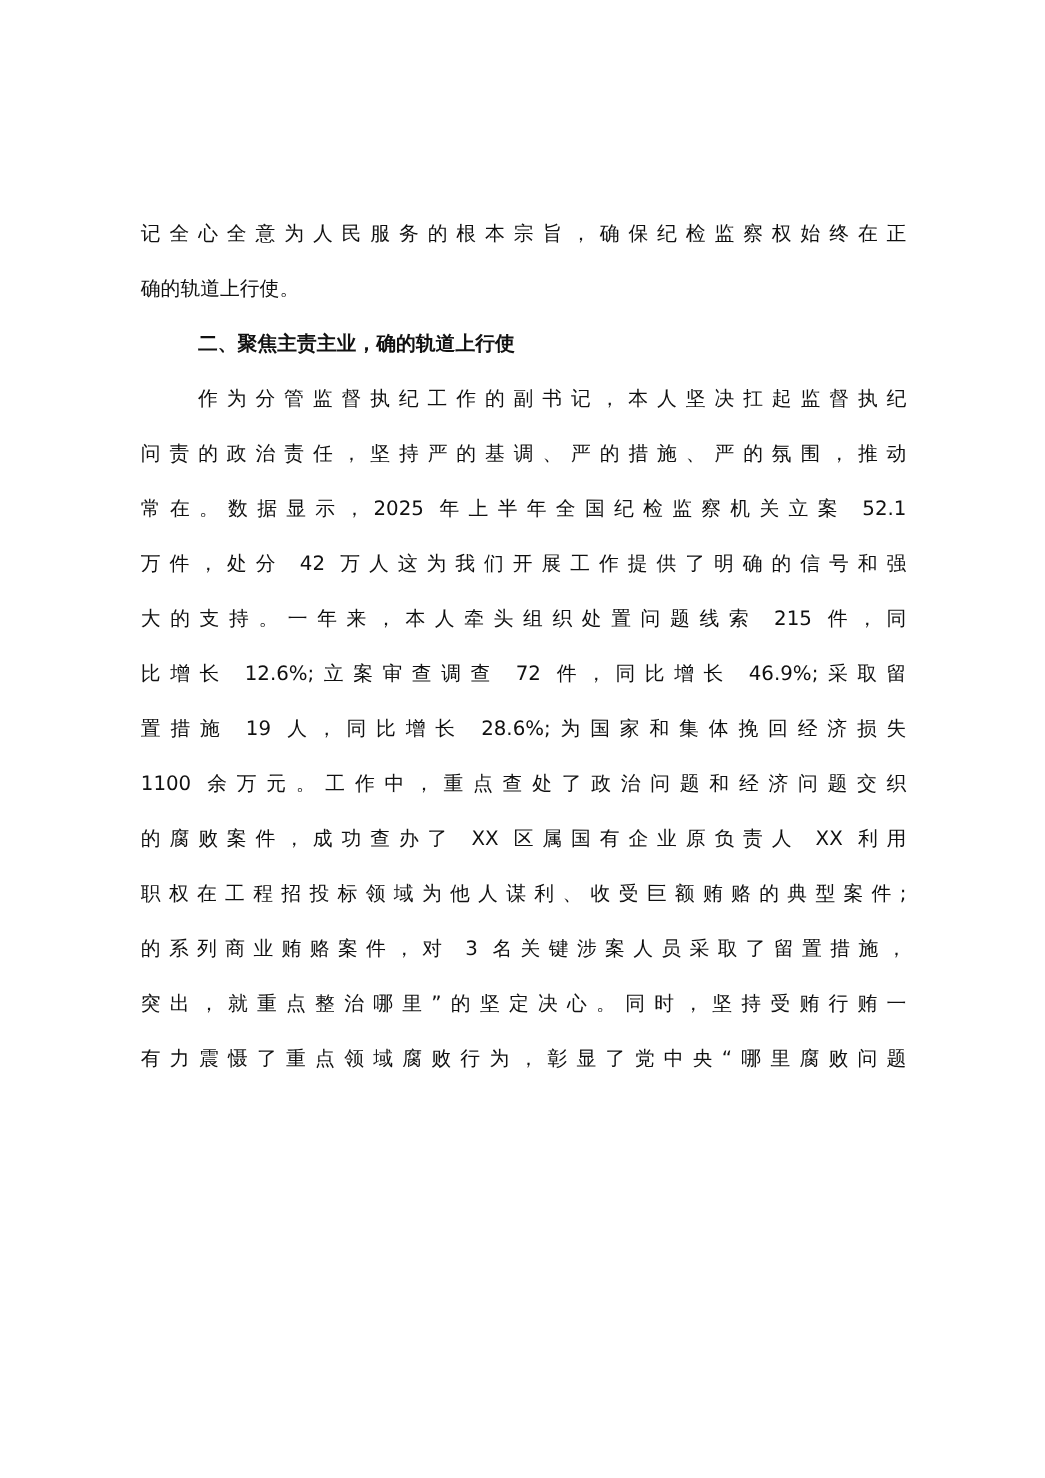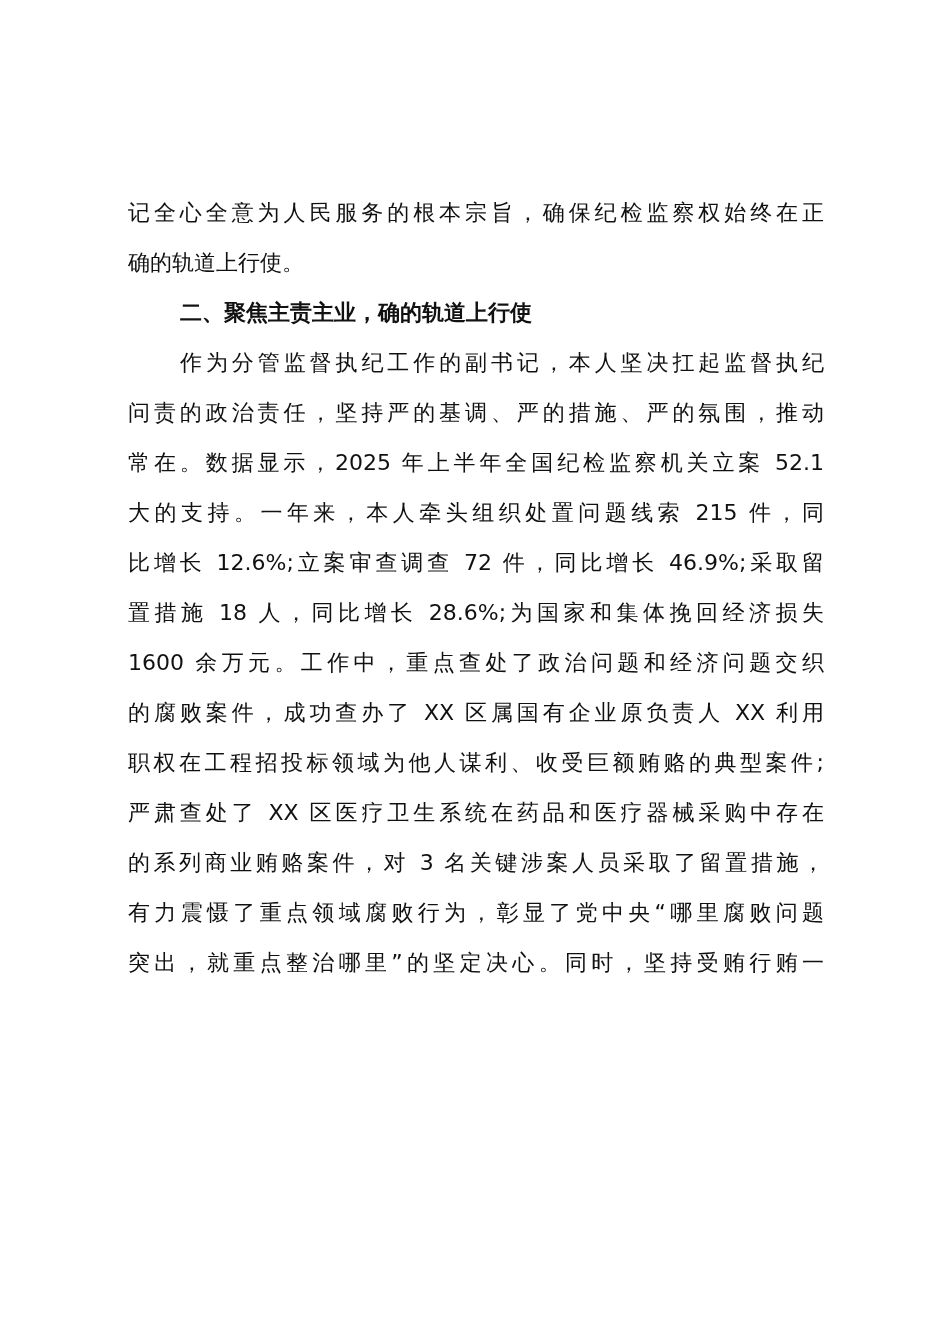--- a/index.html
+++ b/index.html
@@ -20,7 +20,7 @@
     width: 696px;
     color: #111111;
     font-family: "DejaVu Sans", "Liberation Sans", sans-serif;
-    font-size: 22px;
+    font-size: 18px;
     line-height: 50px;
     text-align: justify;
     text-justify: inter-character;

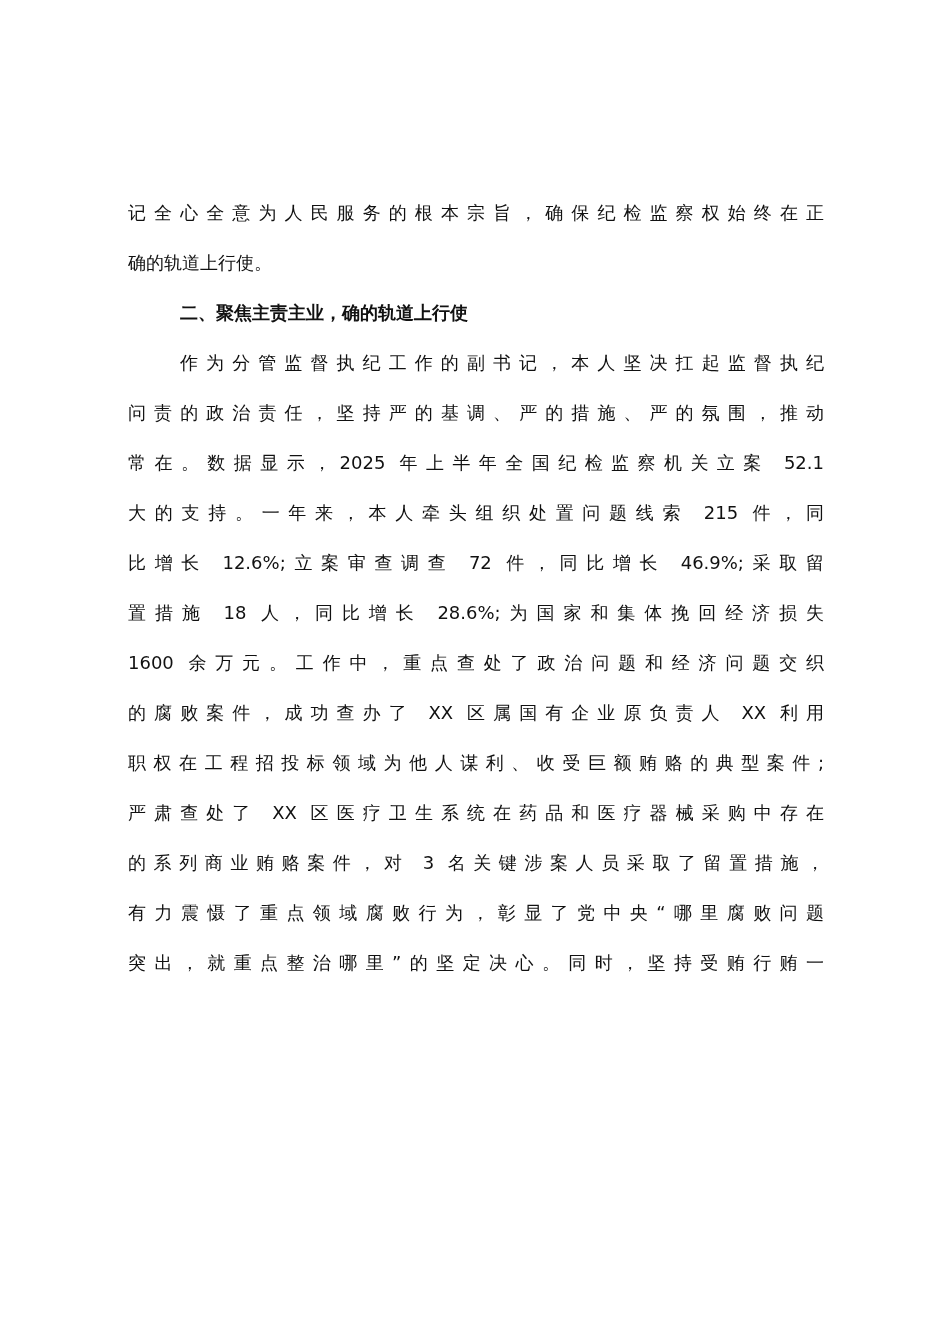--- a/index.html
+++ b/index.html
@@ -67,6 +67,7 @@
 
   <div class="para">
     <span class="line">常在。数据显示，2025 年上半年全国纪检监察机关立案 52.1</span>
+    <span class="line">万件，处分 42 万人这为我们开展工作提供了明确的信号和强</span>
     <span class="line">大的支持。一年来，本人牵头组织处置问题线索 215 件，同</span>
     <span class="line">比增长 12.6%;立案审查调查 72 件，同比增长 46.9%;采取留</span>
     <span class="line">置措施 18 人，同比增长 28.6%;为国家和集体挽回经济损失</span>

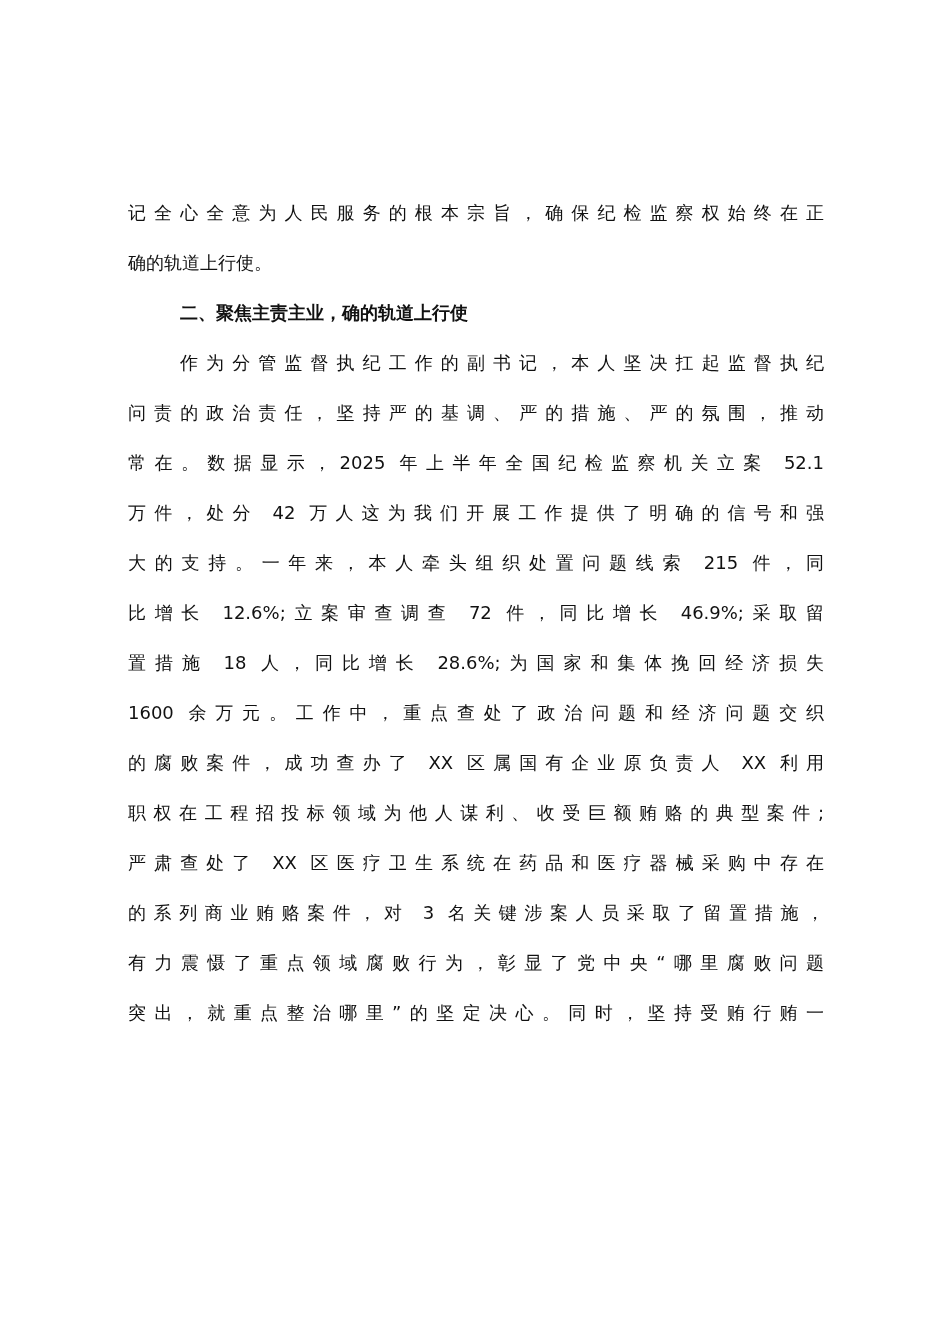--- a/index.html
+++ b/index.html
@@ -70,7 +70,7 @@
     <span class="line">万件，处分 42 万人这为我们开展工作提供了明确的信号和强</span>
     <span class="line">大的支持。一年来，本人牵头组织处置问题线索 215 件，同</span>
     <span class="line">比增长 12.6%;立案审查调查 72 件，同比增长 46.9%;采取留</span>
-    <span class="line">置措施 18 人，同比增长 28.6%;为国家和集体挽回经济损失</span>
+    <span class="line">置措施 19 人，同比增长 28.6%;为国家和集体挽回经济损失</span>
     <span class="line">1600 余万元。工作中，重点查处了政治问题和经济问题交织</span>
     <span class="line">的腐败案件，成功查办了 XX 区属国有企业原负责人 XX 利用</span>
     <span class="line">职权在工程招投标领域为他人谋利、收受巨额贿赂的典型案件;</span>

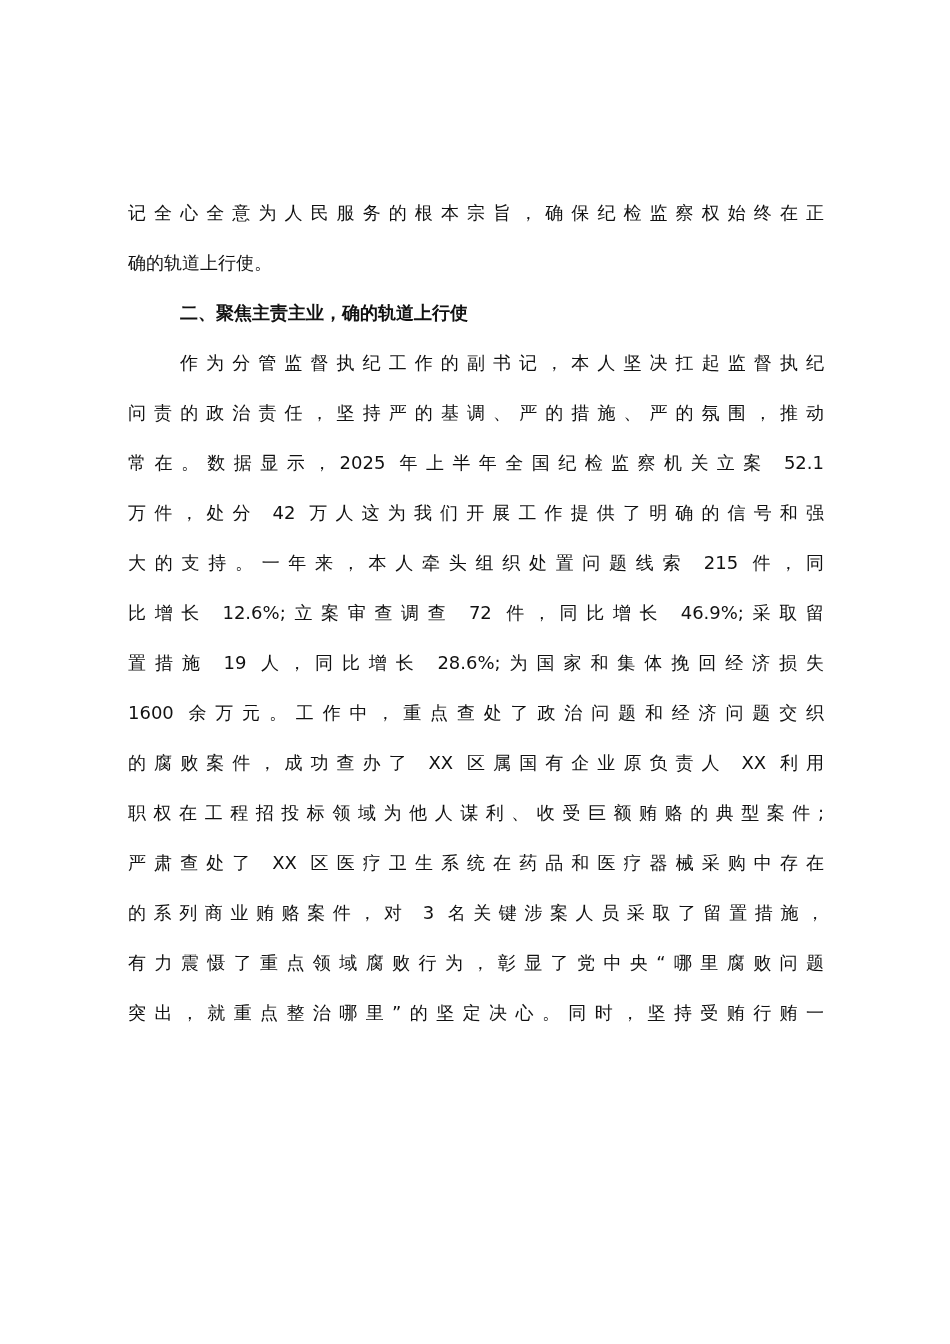--- a/index.html
+++ b/index.html
@@ -71,7 +71,7 @@
     <span class="line">大的支持。一年来，本人牵头组织处置问题线索 215 件，同</span>
     <span class="line">比增长 12.6%;立案审查调查 72 件，同比增长 46.9%;采取留</span>
     <span class="line">置措施 19 人，同比增长 28.6%;为国家和集体挽回经济损失</span>
-    <span class="line">1600 余万元。工作中，重点查处了政治问题和经济问题交织</span>
+    <span class="line">1100 余万元。工作中，重点查处了政治问题和经济问题交织</span>
     <span class="line">的腐败案件，成功查办了 XX 区属国有企业原负责人 XX 利用</span>
     <span class="line">职权在工程招投标领域为他人谋利、收受巨额贿赂的典型案件;</span>
     <span class="line">严肃查处了 XX 区医疗卫生系统在药品和医疗器械采购中存在</span>

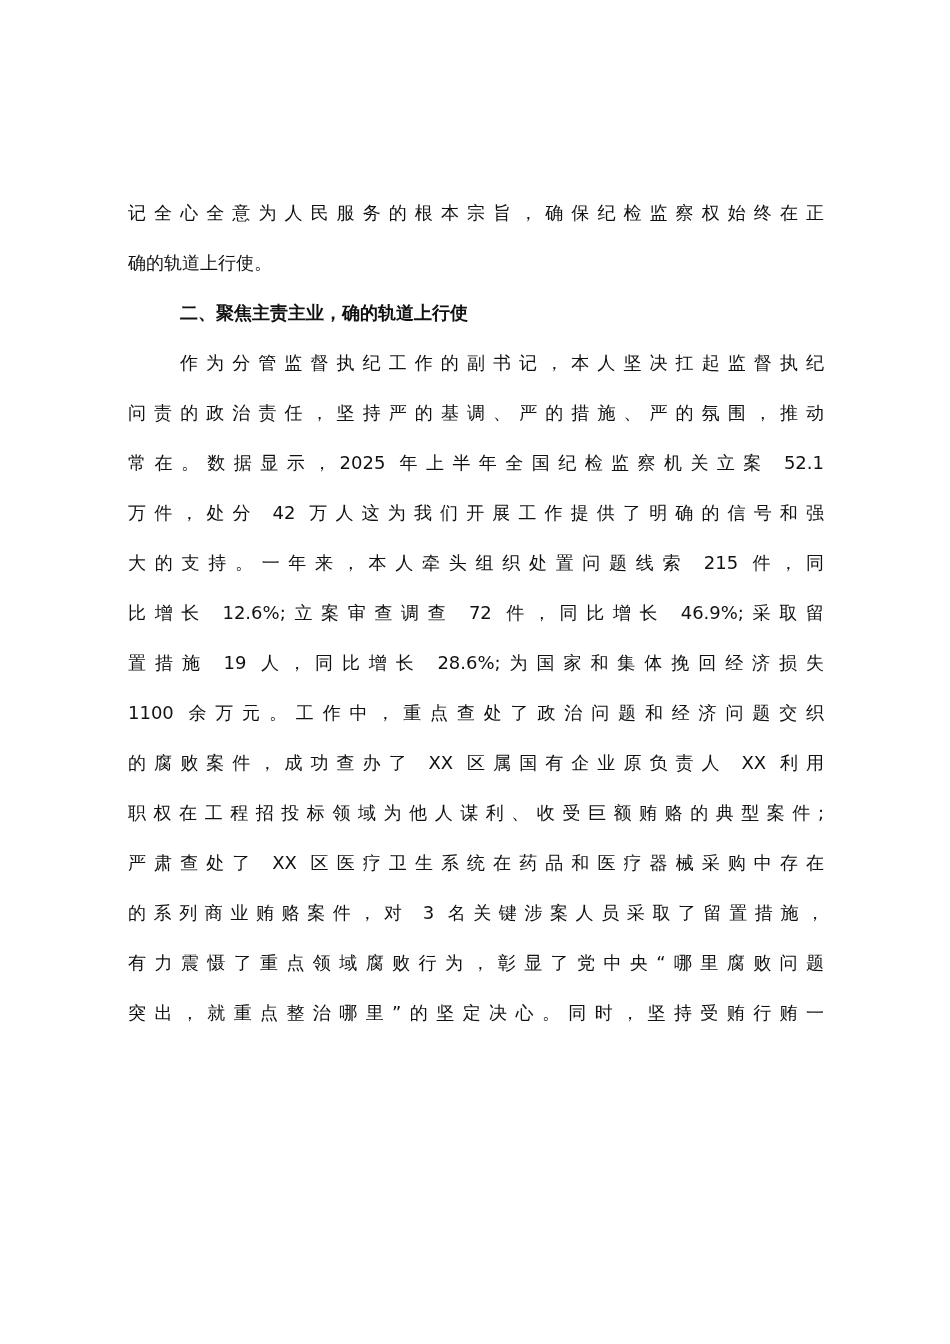--- a/index.html
+++ b/index.html
@@ -74,7 +74,6 @@
     <span class="line">1100 余万元。工作中，重点查处了政治问题和经济问题交织</span>
     <span class="line">的腐败案件，成功查办了 XX 区属国有企业原负责人 XX 利用</span>
     <span class="line">职权在工程招投标领域为他人谋利、收受巨额贿赂的典型案件;</span>
-    <span class="line">严肃查处了 XX 区医疗卫生系统在药品和医疗器械采购中存在</span>
     <span class="line">的系列商业贿赂案件，对 3 名关键涉案人员采取了留置措施，</span>
     <span class="line">有力震慑了重点领域腐败行为，彰显了党中央“哪里腐败问题</span>
     <span class="line">突出，就重点整治哪里”的坚定决心。同时，坚持受贿行贿一</span>

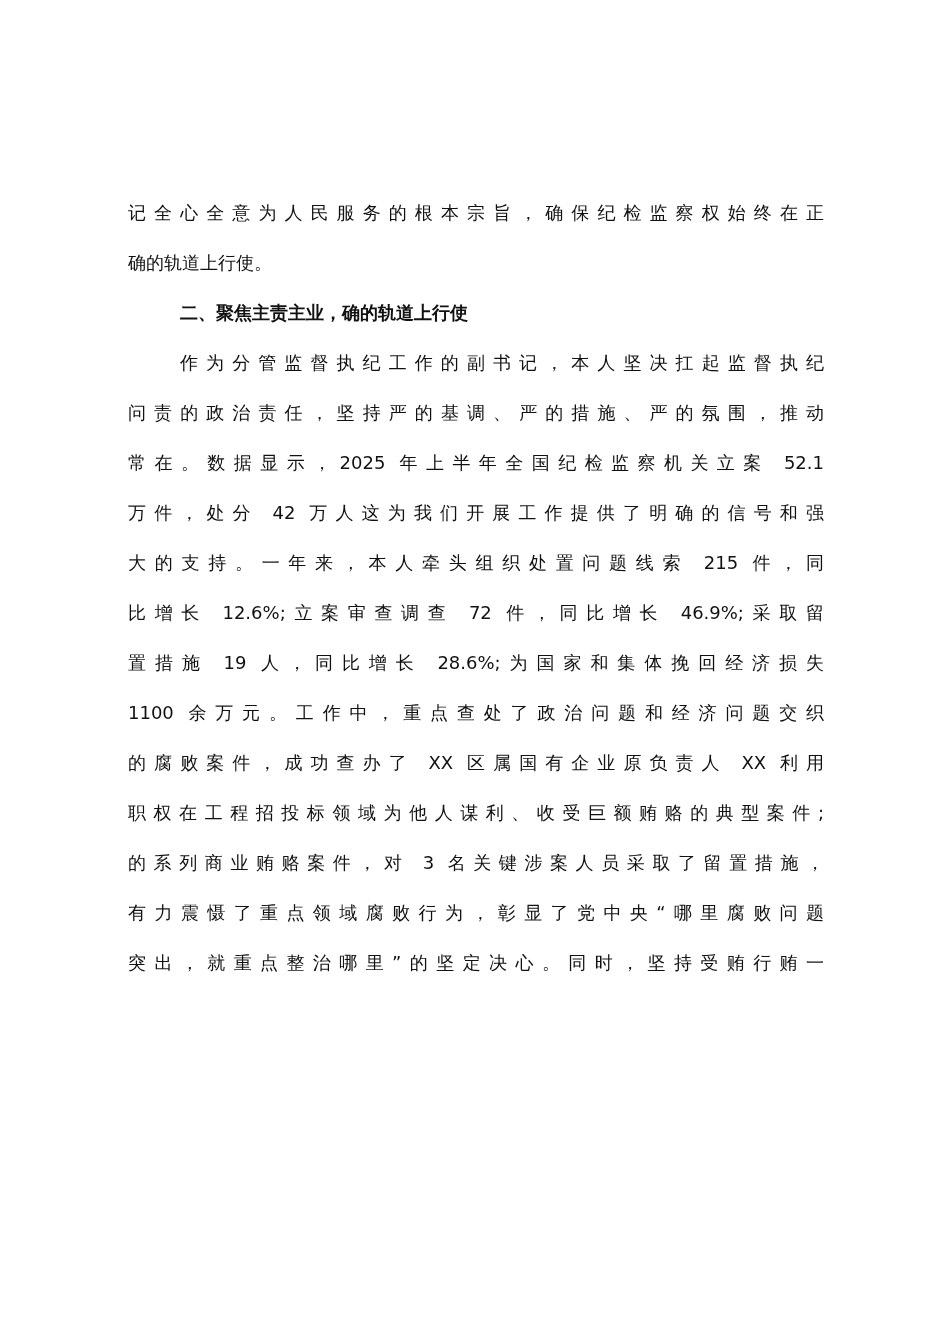--- a/index.html
+++ b/index.html
@@ -75,8 +75,8 @@
     <span class="line">的腐败案件，成功查办了 XX 区属国有企业原负责人 XX 利用</span>
     <span class="line">职权在工程招投标领域为他人谋利、收受巨额贿赂的典型案件;</span>
     <span class="line">的系列商业贿赂案件，对 3 名关键涉案人员采取了留置措施，</span>
+    <span class="line">突出，就重点整治哪里”的坚定决心。同时，坚持受贿行贿一</span>
     <span class="line">有力震慑了重点领域腐败行为，彰显了党中央“哪里腐败问题</span>
-    <span class="line">突出，就重点整治哪里”的坚定决心。同时，坚持受贿行贿一</span>
   </div>
 
 </div>

